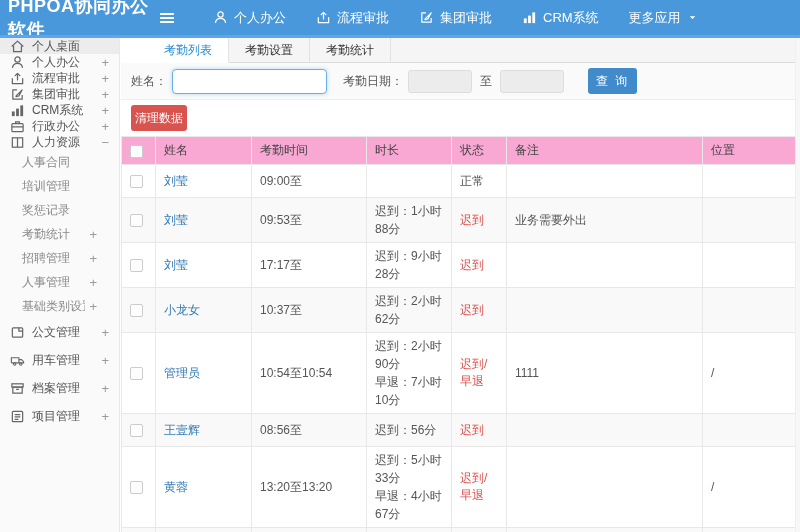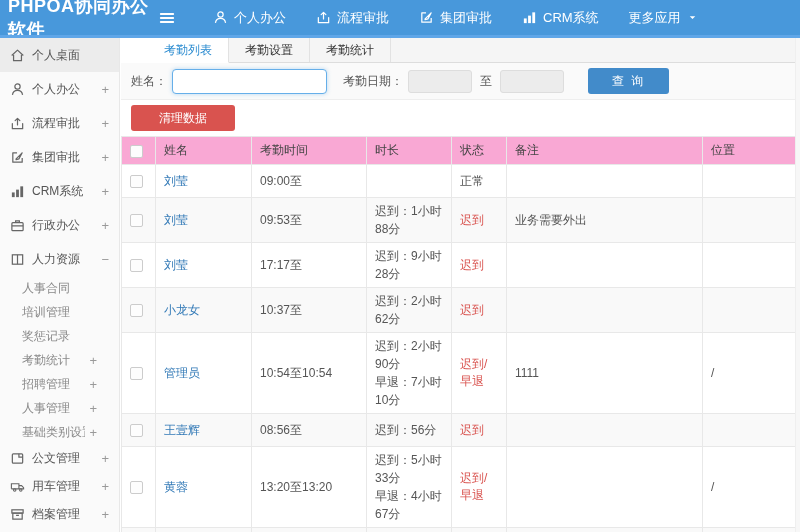--- a/index.html
+++ b/index.html
@@ -24,7 +24,7 @@
   
   .sidebar { position:absolute; left:0; top:38px; bottom:0; width:120px;
     background:#fafafa; border-right:1px solid #e8e8e8; overflow:hidden; }
-  .side-item { height:34px; display:flex; align-items:center; padding:0 10px;
+  .side-item { height:16px; display:flex; align-items:center; padding:0 10px;
     color:#555; cursor:pointer; white-space:nowrap; }
   .side-item.active { background:#ececec; }
   .side-icon { width:15px; height:15px; margin-right:7px; color:#666; flex:none; }

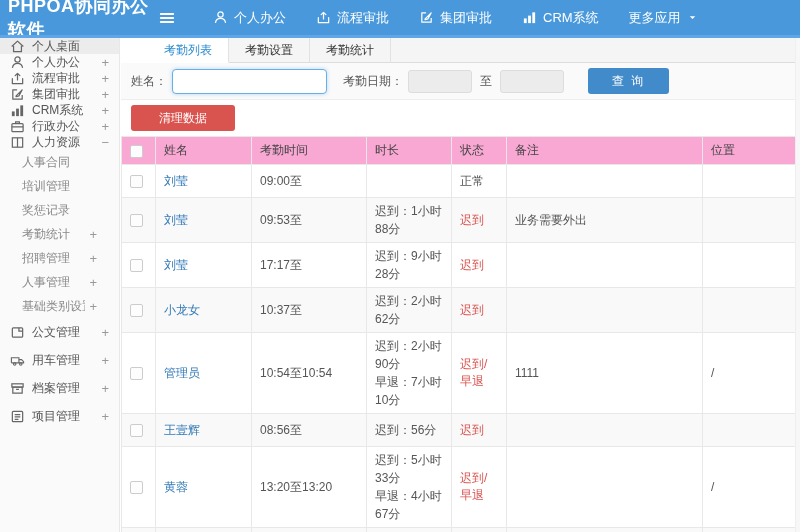--- a/index.html
+++ b/index.html
@@ -49,7 +49,7 @@
   .input-date { width:64px; height:23px; background:#ececec; border:1px solid #ddd;
     border-radius:3px; margin-right:8px; font-size:12px; padding:0 4px; color:#555; }
   .to-lbl { margin:0 8px 0 0; color:#555; }
-  .btn-query { margin-left:16px; height:26px; padding:0 24px; background:#428bca; color:#fff;
+  .btn-query { margin-left:16px; height:26px; padding:0 8px; background:#428bca; color:#fff;
     border:none; border-radius:3px; font-size:12px; cursor:pointer; letter-spacing:2px; }
   .btnrow { height:36px; display:flex; align-items:center; padding:0 10px; gap:10px; background:#fff; }
   .btn { border:none; border-radius:3px; color:#fff; font-size:12px; height:26px;

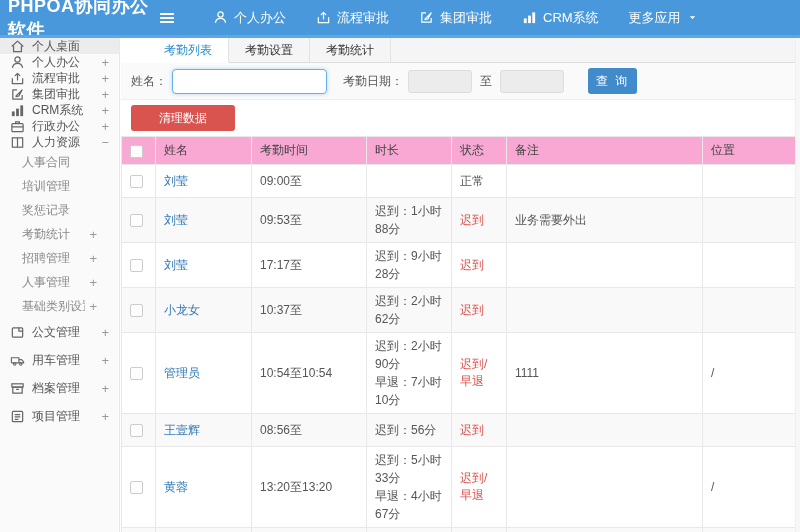--- a/index.html
+++ b/index.html
@@ -53,7 +53,7 @@
     border:none; border-radius:3px; font-size:12px; cursor:pointer; letter-spacing:2px; }
   .btnrow { height:36px; display:flex; align-items:center; padding:0 10px; gap:10px; background:#fff; }
   .btn { border:none; border-radius:3px; color:#fff; font-size:12px; height:26px;
-    padding:0 28px; cursor:pointer; white-space:nowrap; }
+    padding:0 4px; cursor:pointer; white-space:nowrap; }
   .btn-danger { background:#d9534f; }
   .btn-info { background:#5bc0de; }
   

